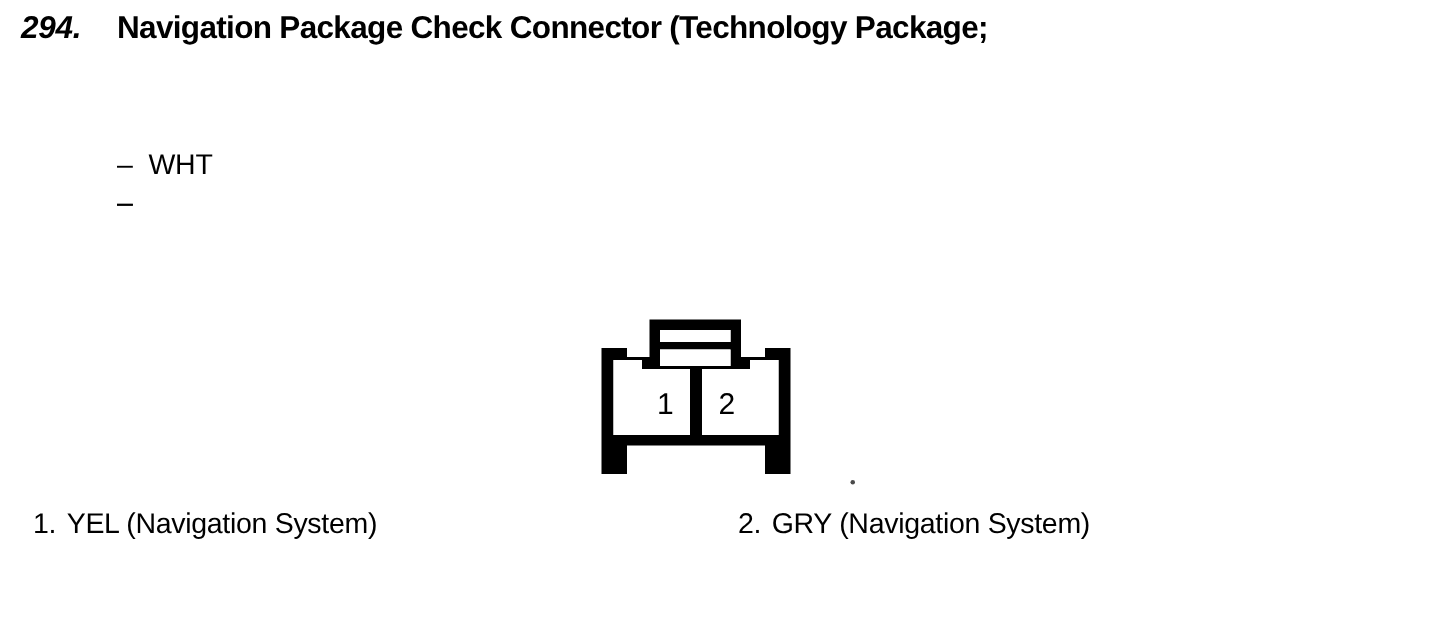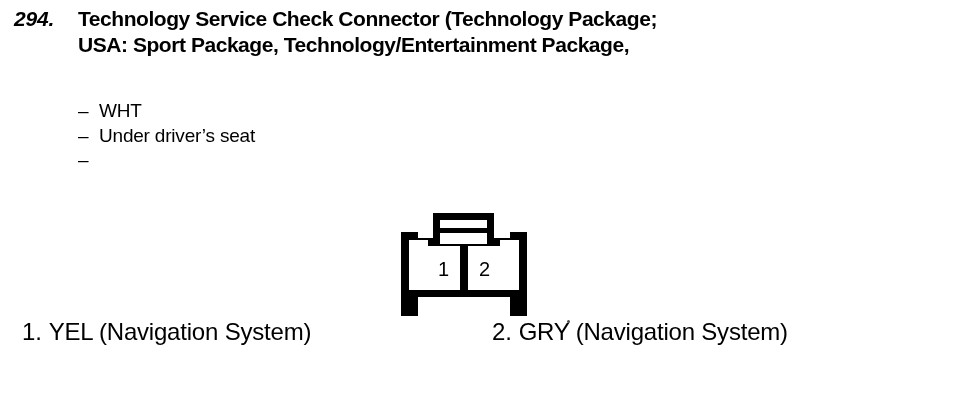--- a/index.html
+++ b/index.html
@@ -121,7 +121,7 @@
   <div id="heading-row">
     <span class="heading-number">294.</span>
     <div class="heading-lines">
-      <div class="heading-line">Technology Service Check Connector (Technology Package;</div>
+      <div class="heading-line">Navigation Package Check Connector (Technology Package;</div>
       <div class="heading-line">USA: Sport Package, Technology/Entertainment Package,</div>
     </div>
   </div>

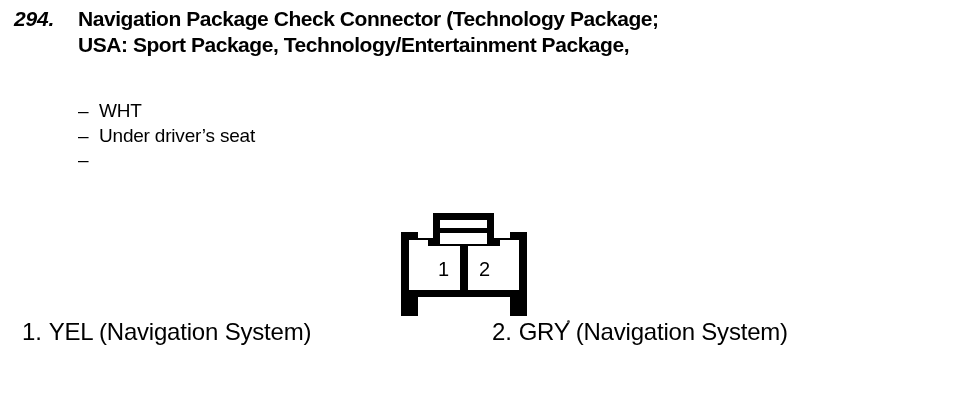--- a/index.html
+++ b/index.html
@@ -122,7 +122,6 @@
     <span class="heading-number">294.</span>
     <div class="heading-lines">
       <div class="heading-line">Navigation Package Check Connector (Technology Package;</div>
-      <div class="heading-line">USA: Sport Package, Technology/Entertainment Package,</div>
     </div>
   </div>
 </div>

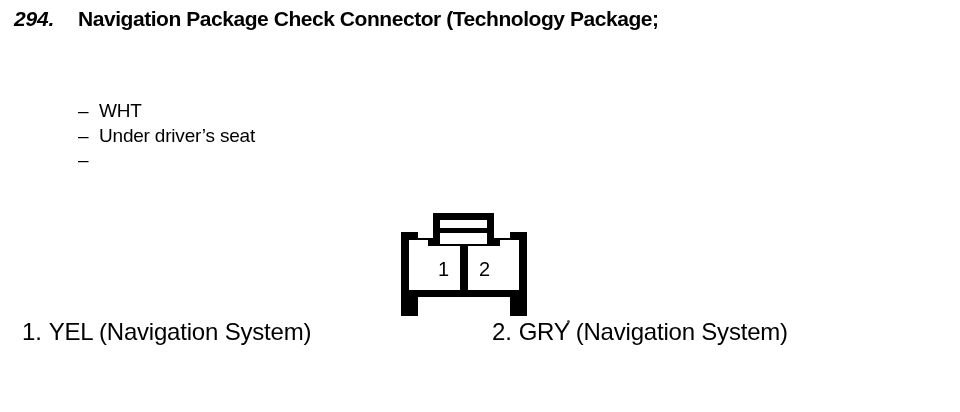--- a/index.html
+++ b/index.html
@@ -133,7 +133,6 @@
   </div>
   <div class="spec-item">
     <span class="spec-dash">–</span>
-    <span>Under driver’s seat</span>
   </div>
   <div class="spec-item">
     <span class="spec-dash">–</span>

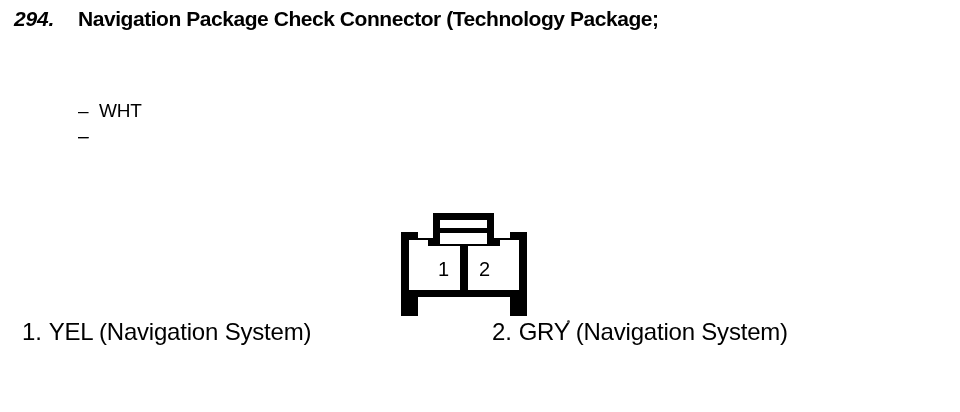--- a/index.html
+++ b/index.html
@@ -102,8 +102,8 @@
   
   .pin-caption {
     position: absolute;
-    top: 320px;
-    font-size: 24px;
+    top: 338px;
+    font-size: 19px;
     line-height: 24px;
     letter-spacing: -0.2px;
     white-space: nowrap;

